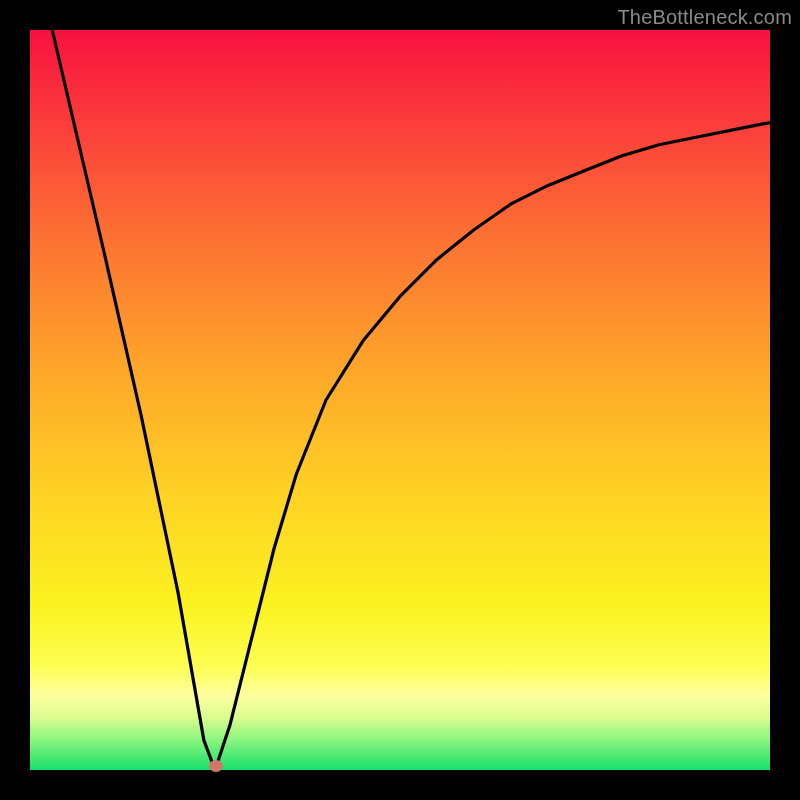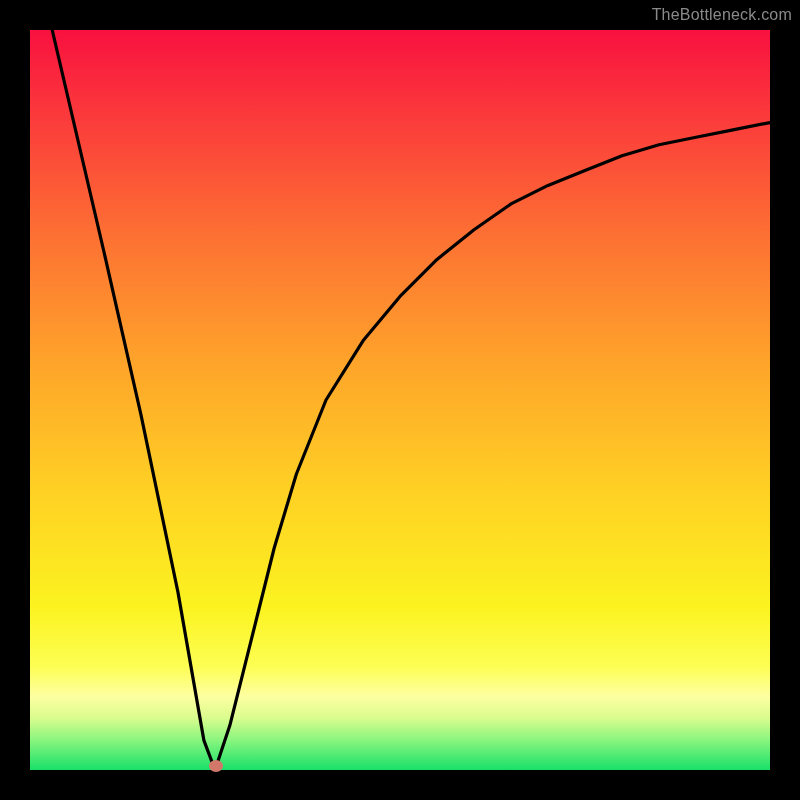--- a/index.html
+++ b/index.html
@@ -44,7 +44,7 @@
     top: 6px;
     right: 8px;
     font-family: Arial, Helvetica, sans-serif;
-    font-size: 16px;
+    font-size: 20px;
     color: #8a8a8a;
     letter-spacing: 0.2px;
   }

